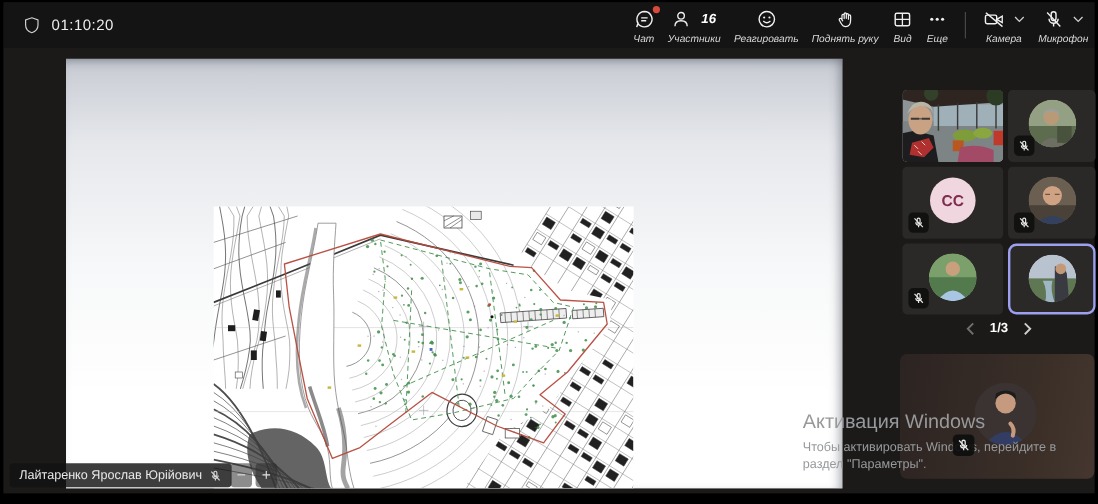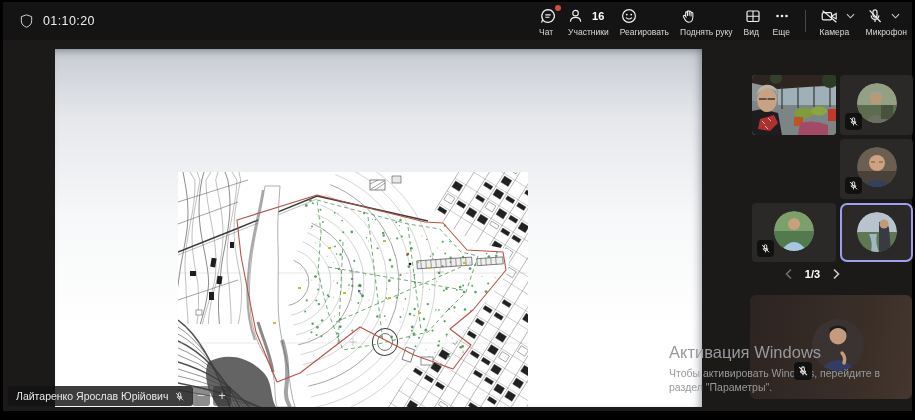--- a/index.html
+++ b/index.html
@@ -12,7 +12,7 @@
   .tb-left{display:flex;align-items:center;gap:9px;padding-left:16px;}
   .tb-time{color:#ededed;font-size:12.5px;letter-spacing:.4px;}
   .tb-right{display:flex;align-items:flex-start;gap:5px;padding-right:2px;}
-  .tb-btn{background:none;border:0;color:#d9d9d9;display:flex;flex-direction:column;align-items:flex-start;gap:2px;font-size:8.5px;padding:3px 3px 1px;white-space:nowrap;cursor:pointer;font-family:inherit;}
+  .tb-btn{background:none;border:0;color:#d9d9d9;display:flex;flex-direction:column;align-items:center;gap:2px;font-size:8.5px;padding:3px 3px 1px;white-space:nowrap;cursor:pointer;font-family:inherit;font-style:italic;}
   .ico-row{display:flex;align-items:center;gap:7px;height:18px;position:relative;}
   .pcount{color:#fff;font-size:11px;font-weight:700;}
   .chat-dot{position:absolute;right:-4px;top:-2px;width:6px;height:6px;border-radius:50%;background:#d74b3e;}

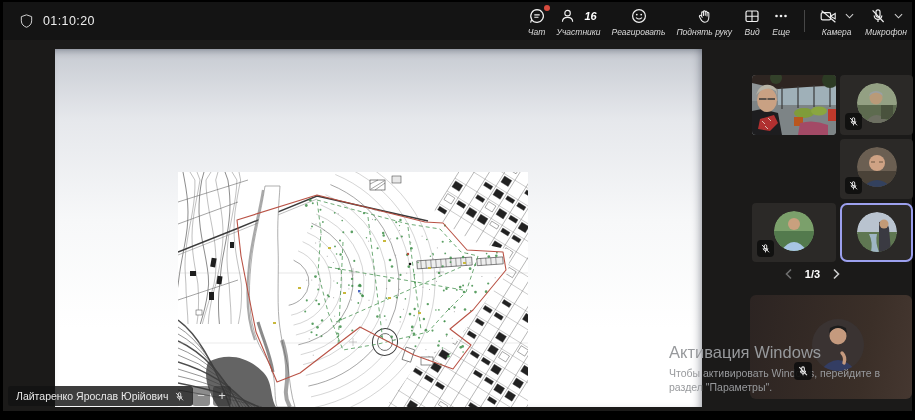--- a/index.html
+++ b/index.html
@@ -1037,6 +1037,16 @@
           </span>
     </div>
 
+    <div class="tile" style="left:749px;top:99px;width:84px;height:60px;">
+      <div class="cc-circle">CC</div>
+      <span class="mic-badge">
+            <svg width="11" height="11" viewBox="0 0 18 18">
+              <rect x="7" y="2.8" width="4" height="7.4" rx="2" fill="none" stroke="#e8e8e8" stroke-width="1.6"></rect>
+              <path d="M5.2 8.6 a3.8 3.8 0 0 0 7.6 0 M9 12.4 V15.4" fill="none" stroke="#e8e8e8" stroke-width="1.6"></path>
+              <path d="M3.4 3.2 L14.8 15.2" stroke="#e8e8e8" stroke-width="1.6"></path>
+            </svg>
+          </span>
+    </div>
 
     <div class="tile" style="left:837px;top:99px;width:73px;height:60px;">
       <svg class="avatar" style="width:40px;height:40px;" viewBox="0 0 40 40">

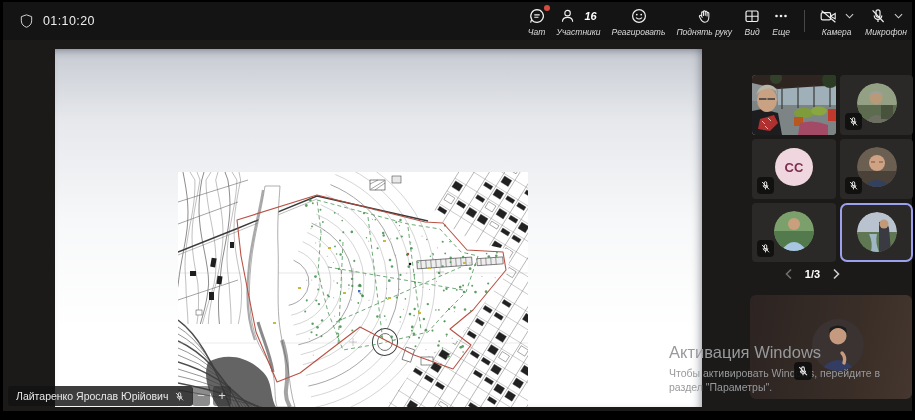--- a/index.html
+++ b/index.html
@@ -47,7 +47,7 @@
     background:#f0d6de;display:flex;align-items:center;justify-content:center;color:#7e2d4e;font-weight:700;font-size:13px;}
   .mic-badge{position:absolute;left:5px;bottom:5px;width:17px;height:17px;border-radius:4px;
     background:rgba(14,14,14,.88);display:flex;align-items:center;justify-content:center;}
-  .pager{position:absolute;left:729px;top:224px;width:161px;height:20px;display:flex;align-items:center;justify-content:center;gap:12px;z-index:10;}
+  .pager{position:absolute;left:749px;top:224px;width:161px;height:20px;display:flex;align-items:center;justify-content:center;gap:12px;z-index:10;}
   .pg-label{color:#fff;font-size:11px;font-weight:700;}
   .watermark{position:absolute;left:666px;top:303px;z-index:40;color:#97999c;pointer-events:none;}
   .wm1{font-size:16.5px;margin-bottom:5px;}

